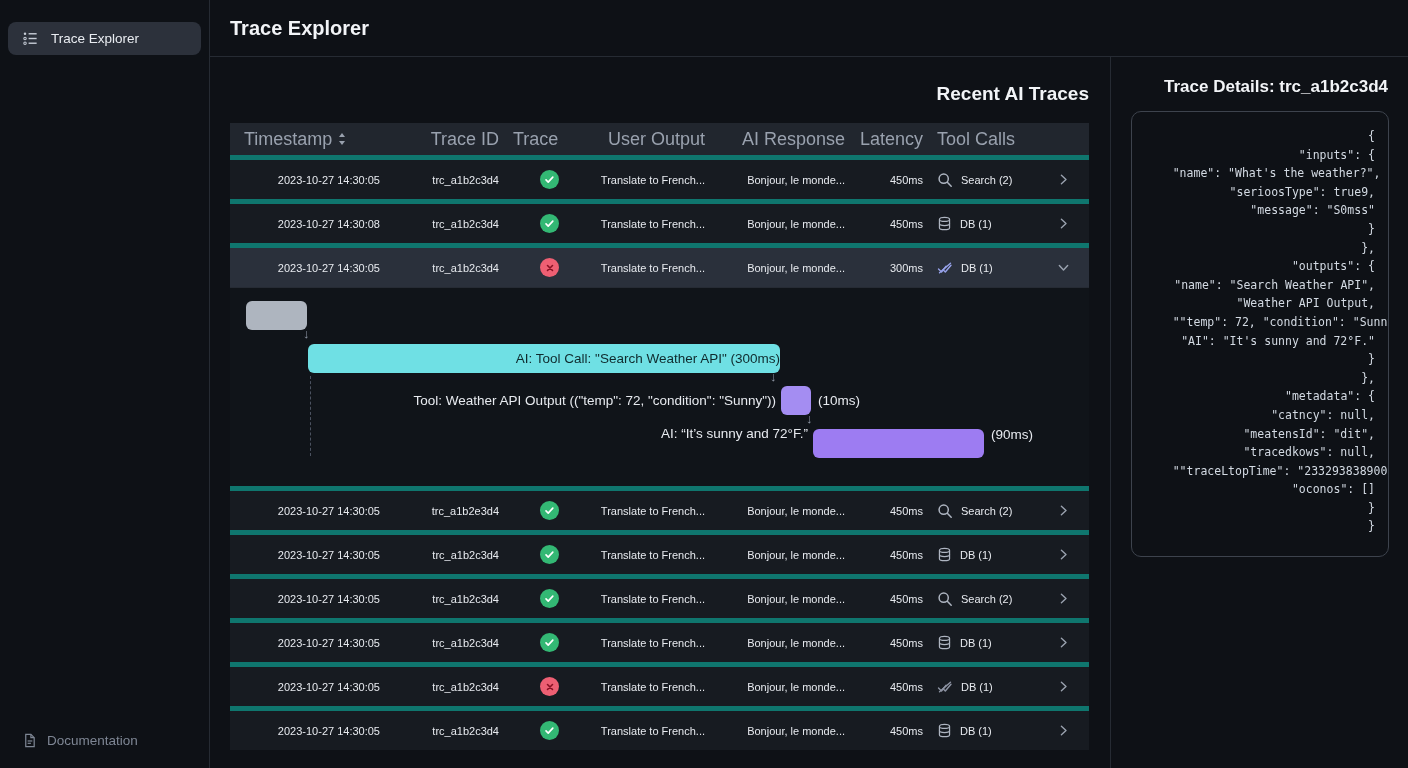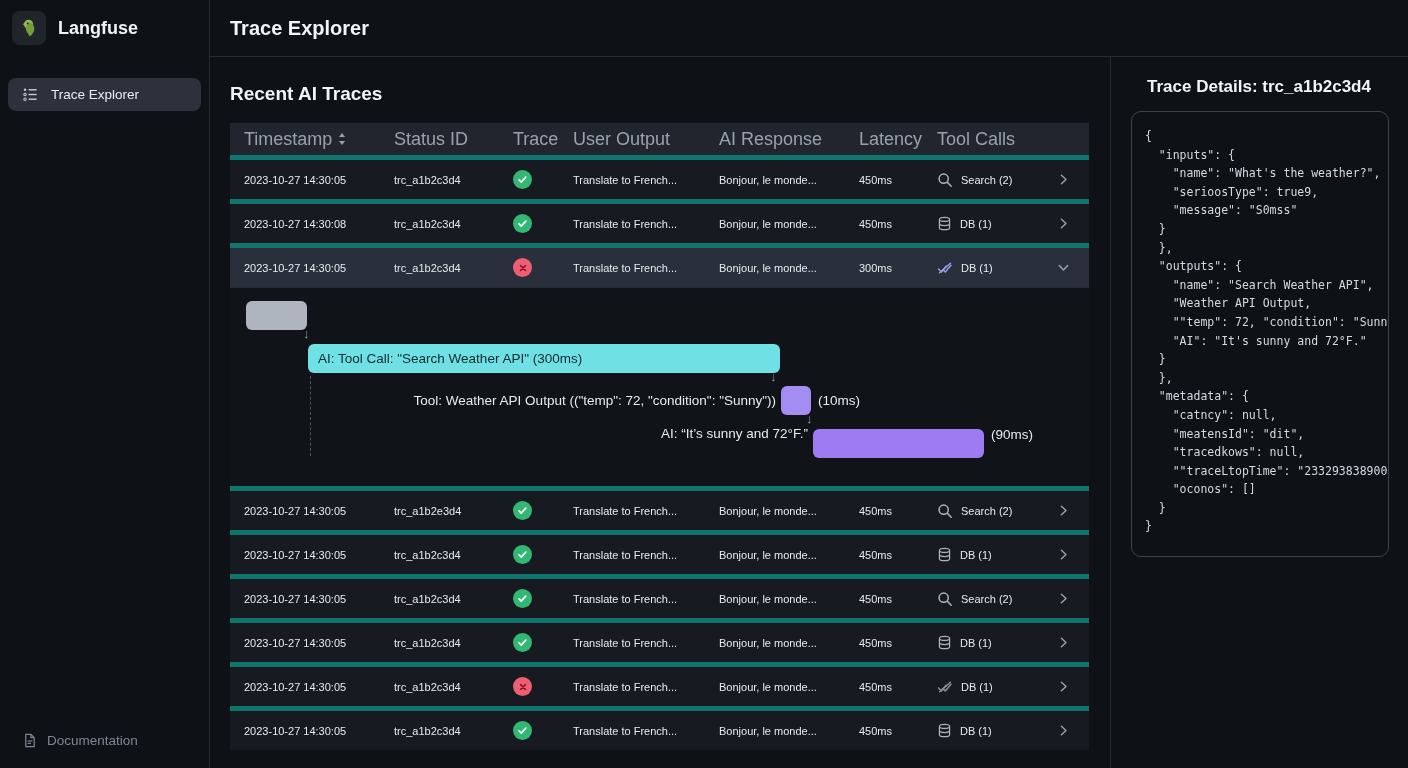--- a/index.html
+++ b/index.html
@@ -95,17 +95,6 @@
 <body>
 
 <aside class="sidebar">
-  <div class="brand">
-    <div class="logo-box">
-      <svg viewBox="0 0 24 24" width="22" height="22">
-        <circle cx="11.5" cy="8" r="5" fill="#8cbb4e"></circle>
-        <path d="M11.5 6c4.2 0 6.3 3.2 6.3 7.2 0 3.1-2 6.1-5.2 8.2-1-3.2-4.1-5.2-4.1-9.4z" fill="#6f9f3c"></path>
-        <path d="M7.6 6.2L5 7.9l2.6 1.2z" fill="#d9a33c"></path>
-        <circle cx="10.6" cy="7" r="1" fill="#1c1f24"></circle>
-      </svg>
-    </div>
-    <span class="brand-name">Langfuse</span>
-  </div>
   <div class="side-item">
     <span>
       <svg viewBox="0 0 18 18" width="17" height="17">

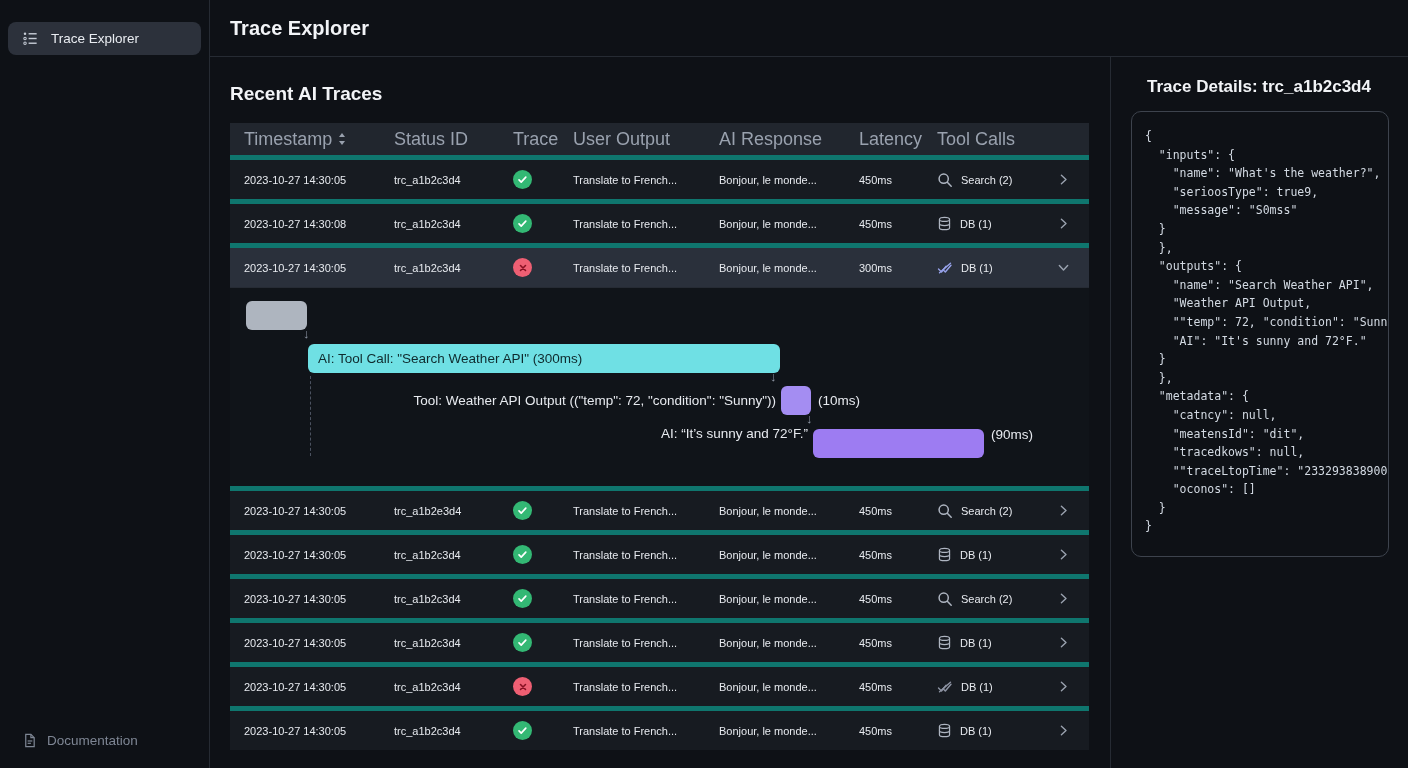--- a/index.html
+++ b/index.html
@@ -26,7 +26,7 @@
   .topbar { height:57px; flex:0 0 57px; border-bottom:1px solid #262b33;
     display:flex; align-items:center; padding:0 20px; }
   .topbar h1 { font-size:20px; font-weight:bold; color:#f2f4f7; }
-  .content-row { flex:1; display:flex; min-height:0; }
+  .content-row { flex:1; display:flex; min-height:0;text-align:right; }
 
   
   .main { flex:1; min-width:0; padding:0 21px 0 20px; }

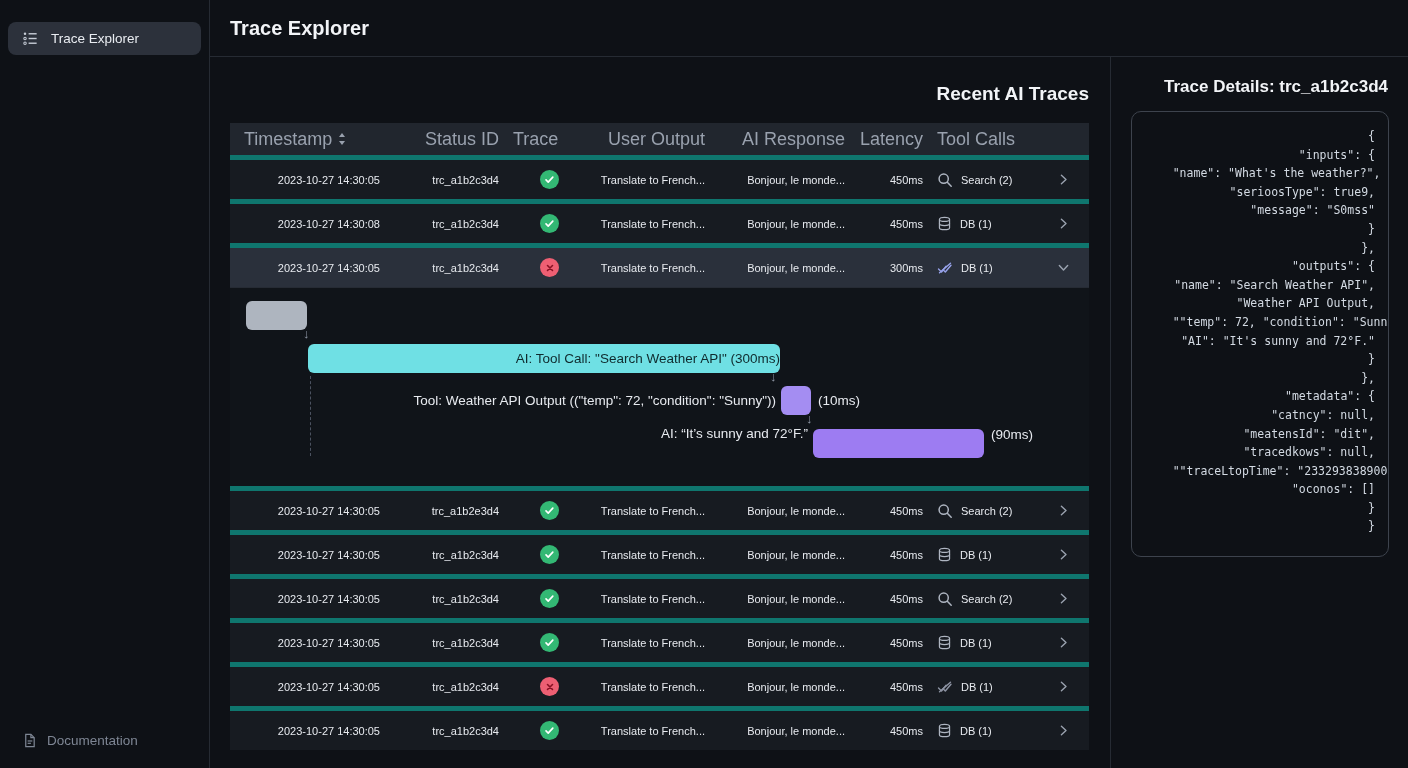--- a/index.html
+++ b/index.html
@@ -141,7 +141,7 @@
               </svg>
             </span>
           </div>
-          <div class="hcell c-id">Status ID</div>
+          <div class="hcell c-id">Trace ID</div>
           <div class="hcell c-status">Traces</div>
           <div class="hcell c-user">User Output</div>
           <div class="hcell c-ai">AI Response</div>

